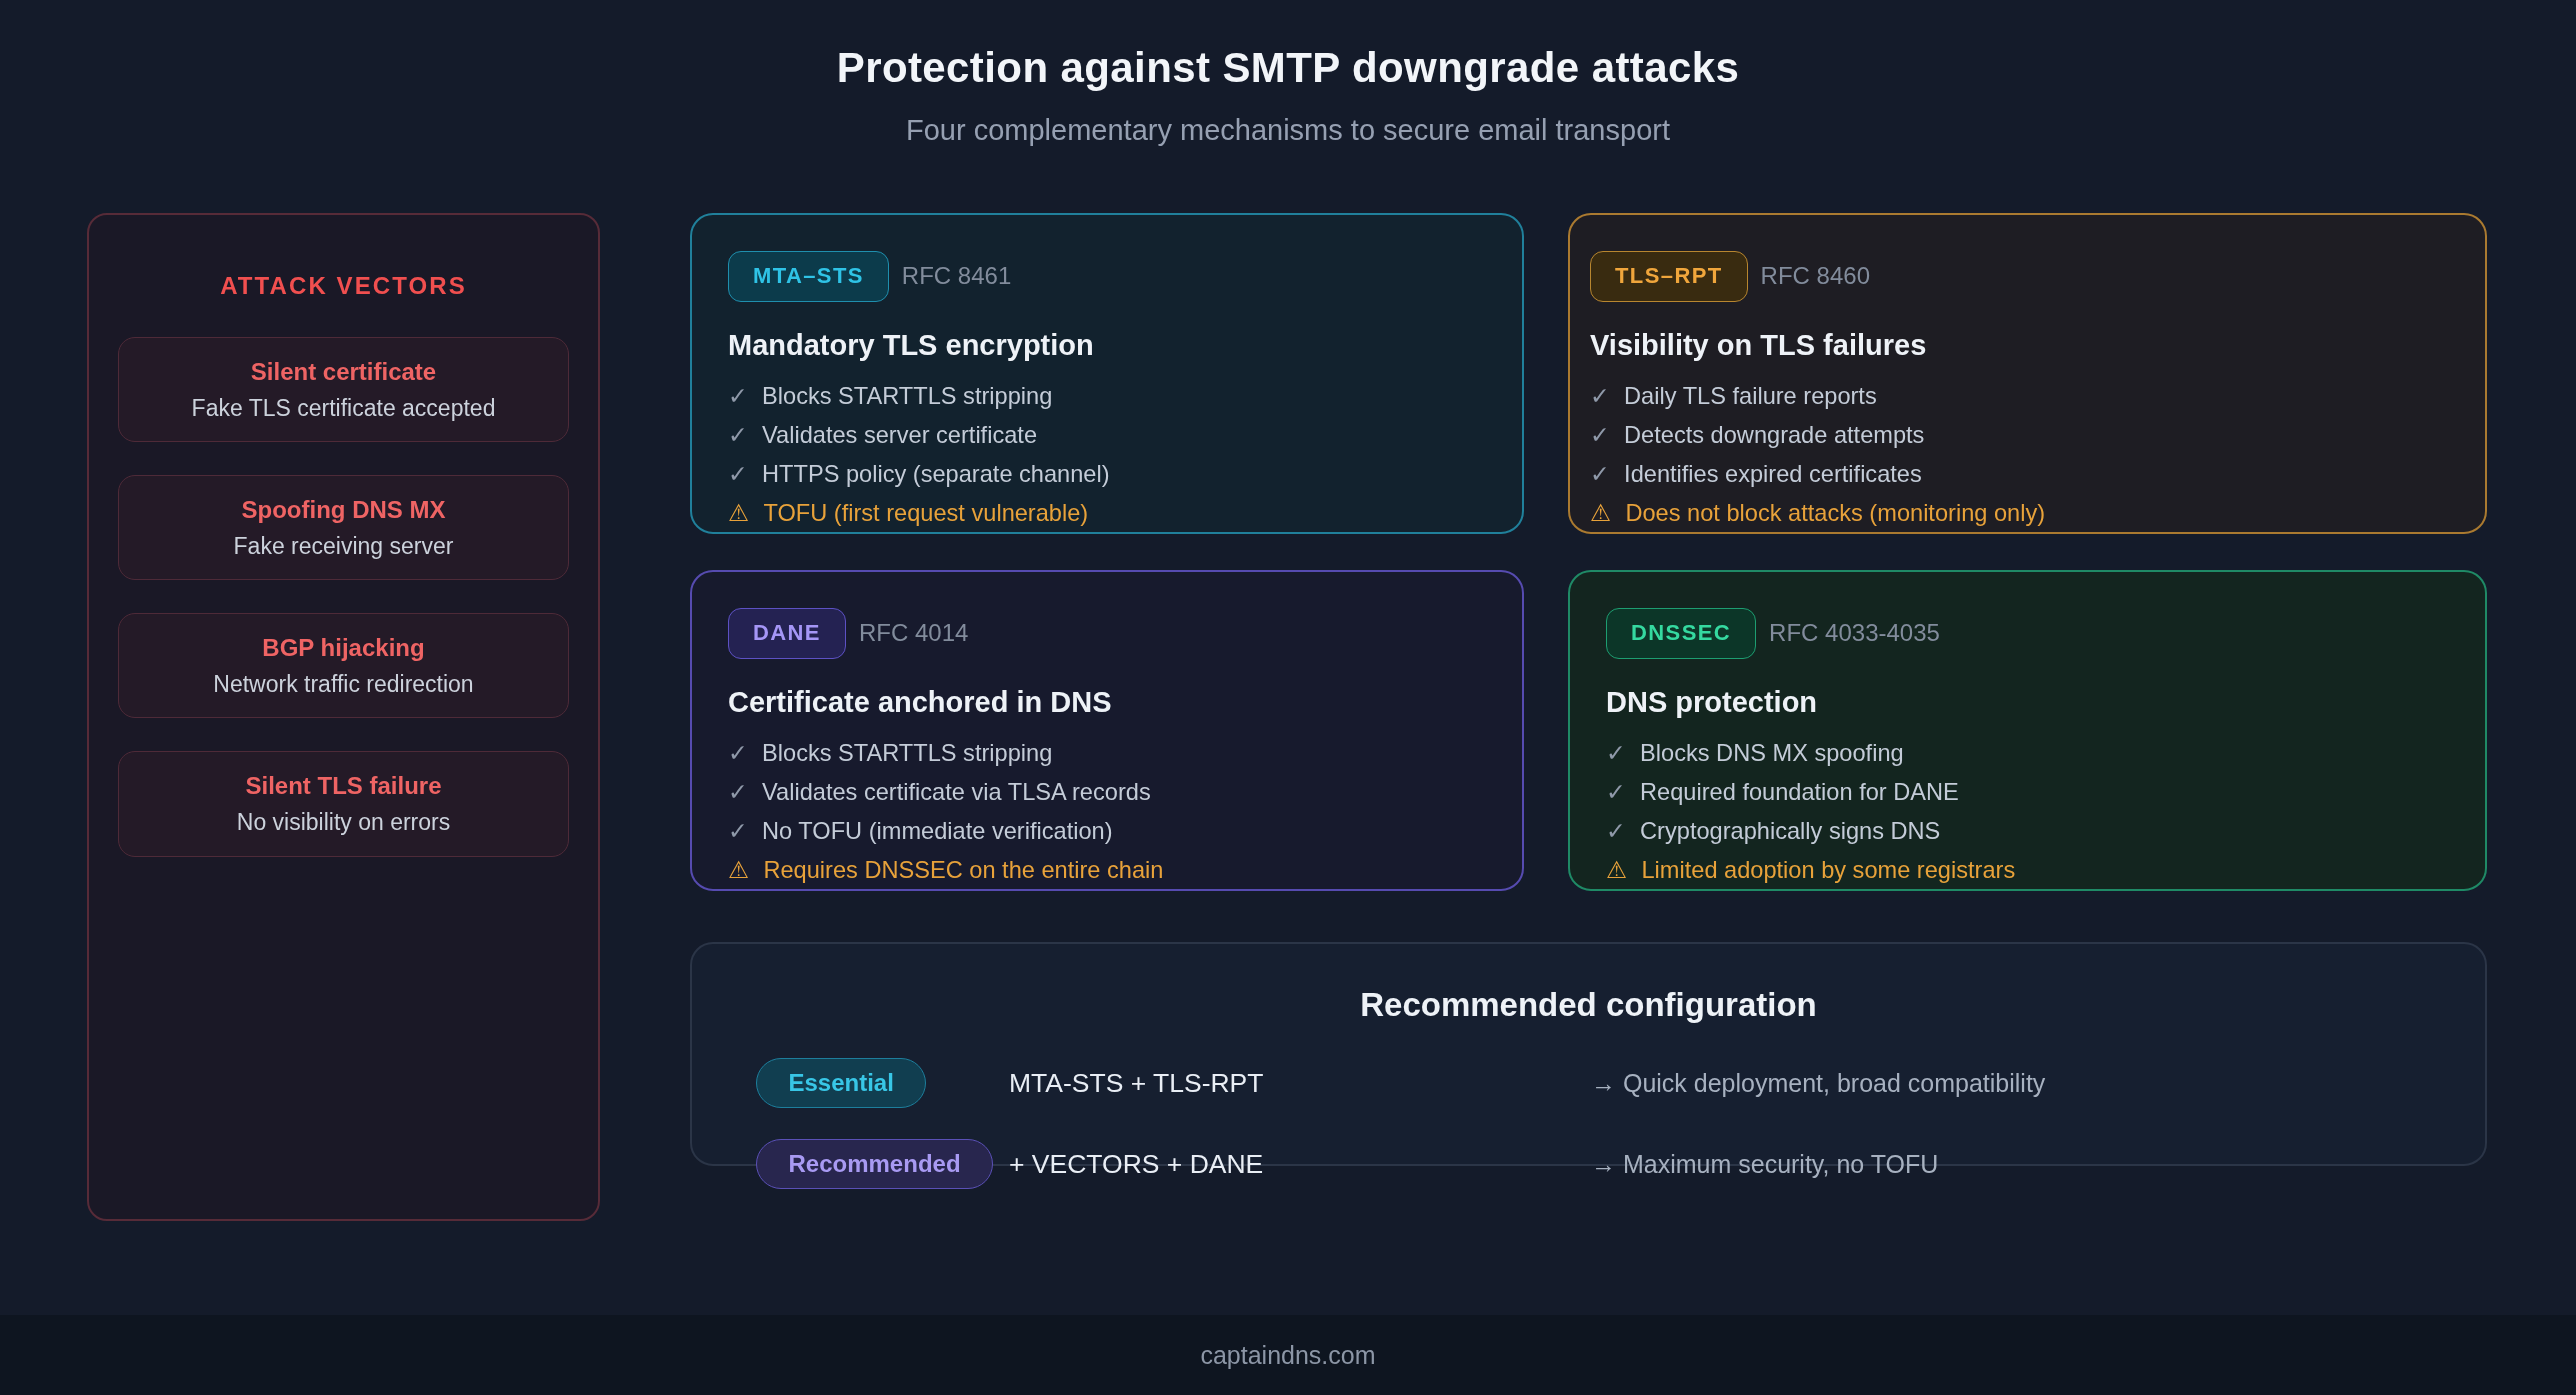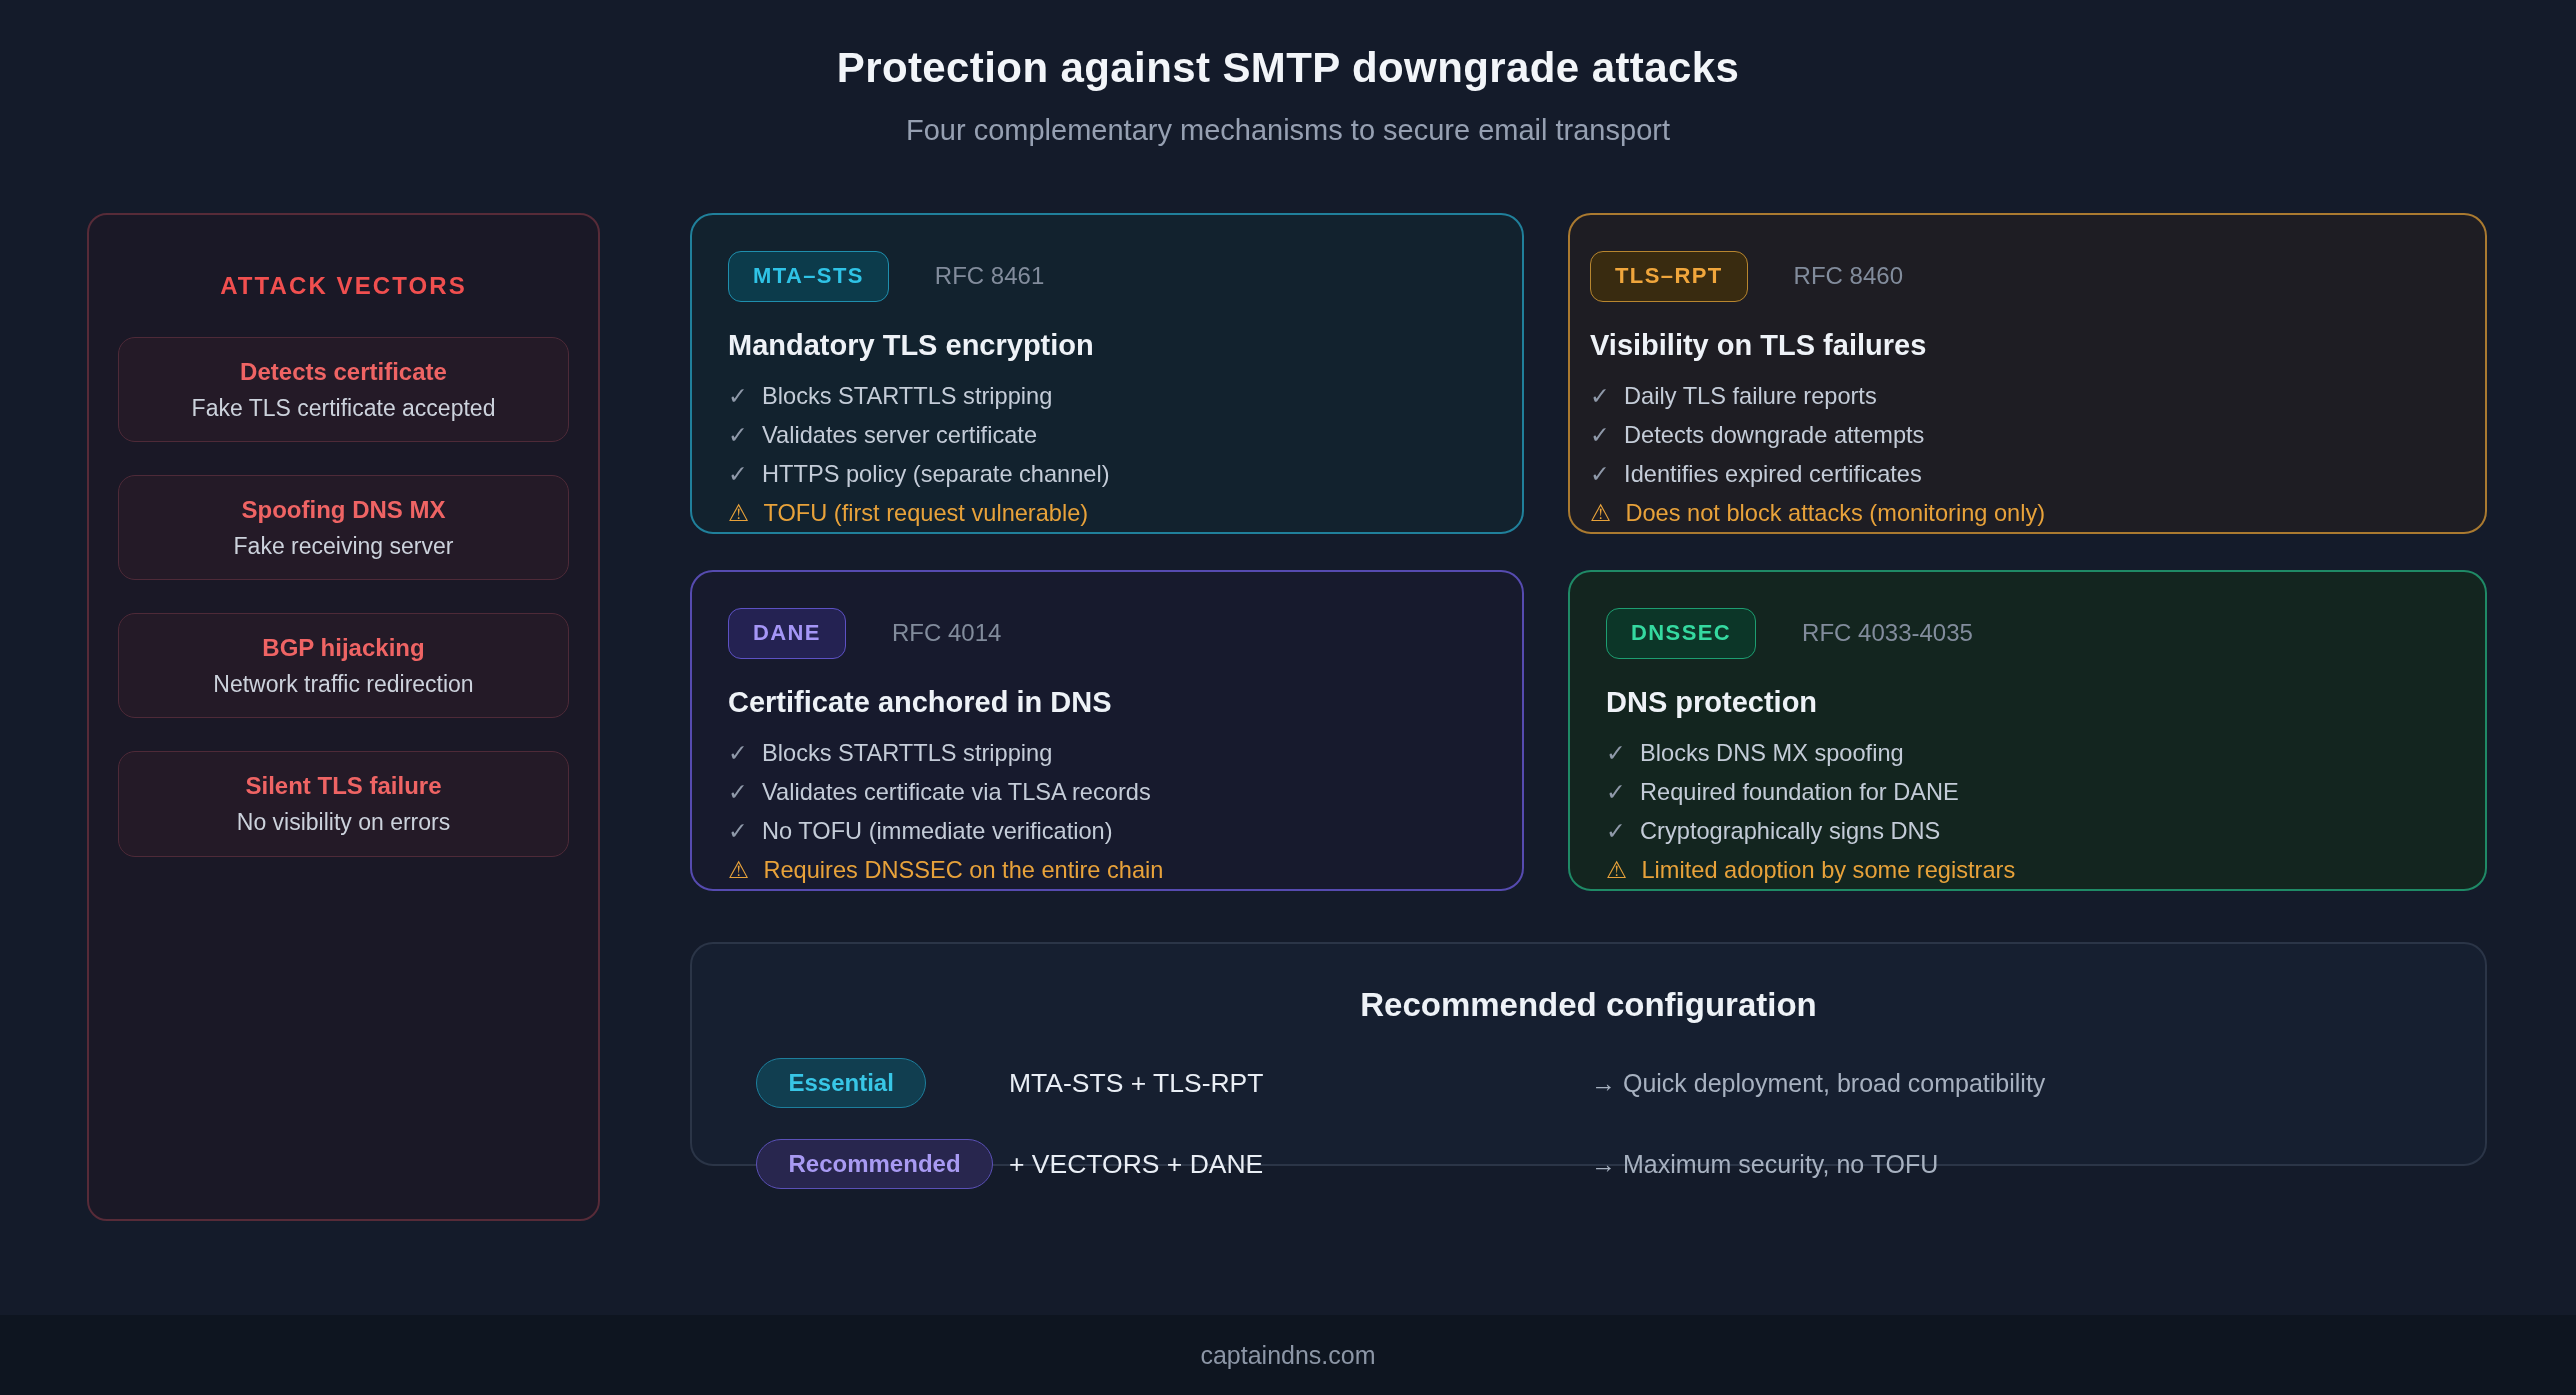--- a/index.html
+++ b/index.html
@@ -40,7 +40,7 @@
     column-gap:44px; row-gap:36px;
   }
   .card { border-radius:23px; border:2.1px solid; padding:36px 36px 0; }
-  .card-head { display:flex; align-items:center; gap:46px; }
+  .card-head { display:flex; align-items:center; gap:13px; }
   .badge {
     display:inline-block; font-size:22px; font-weight:700; letter-spacing:1.4px;
     padding:11.4px 24px; border-radius:13px; border:1.4px solid;

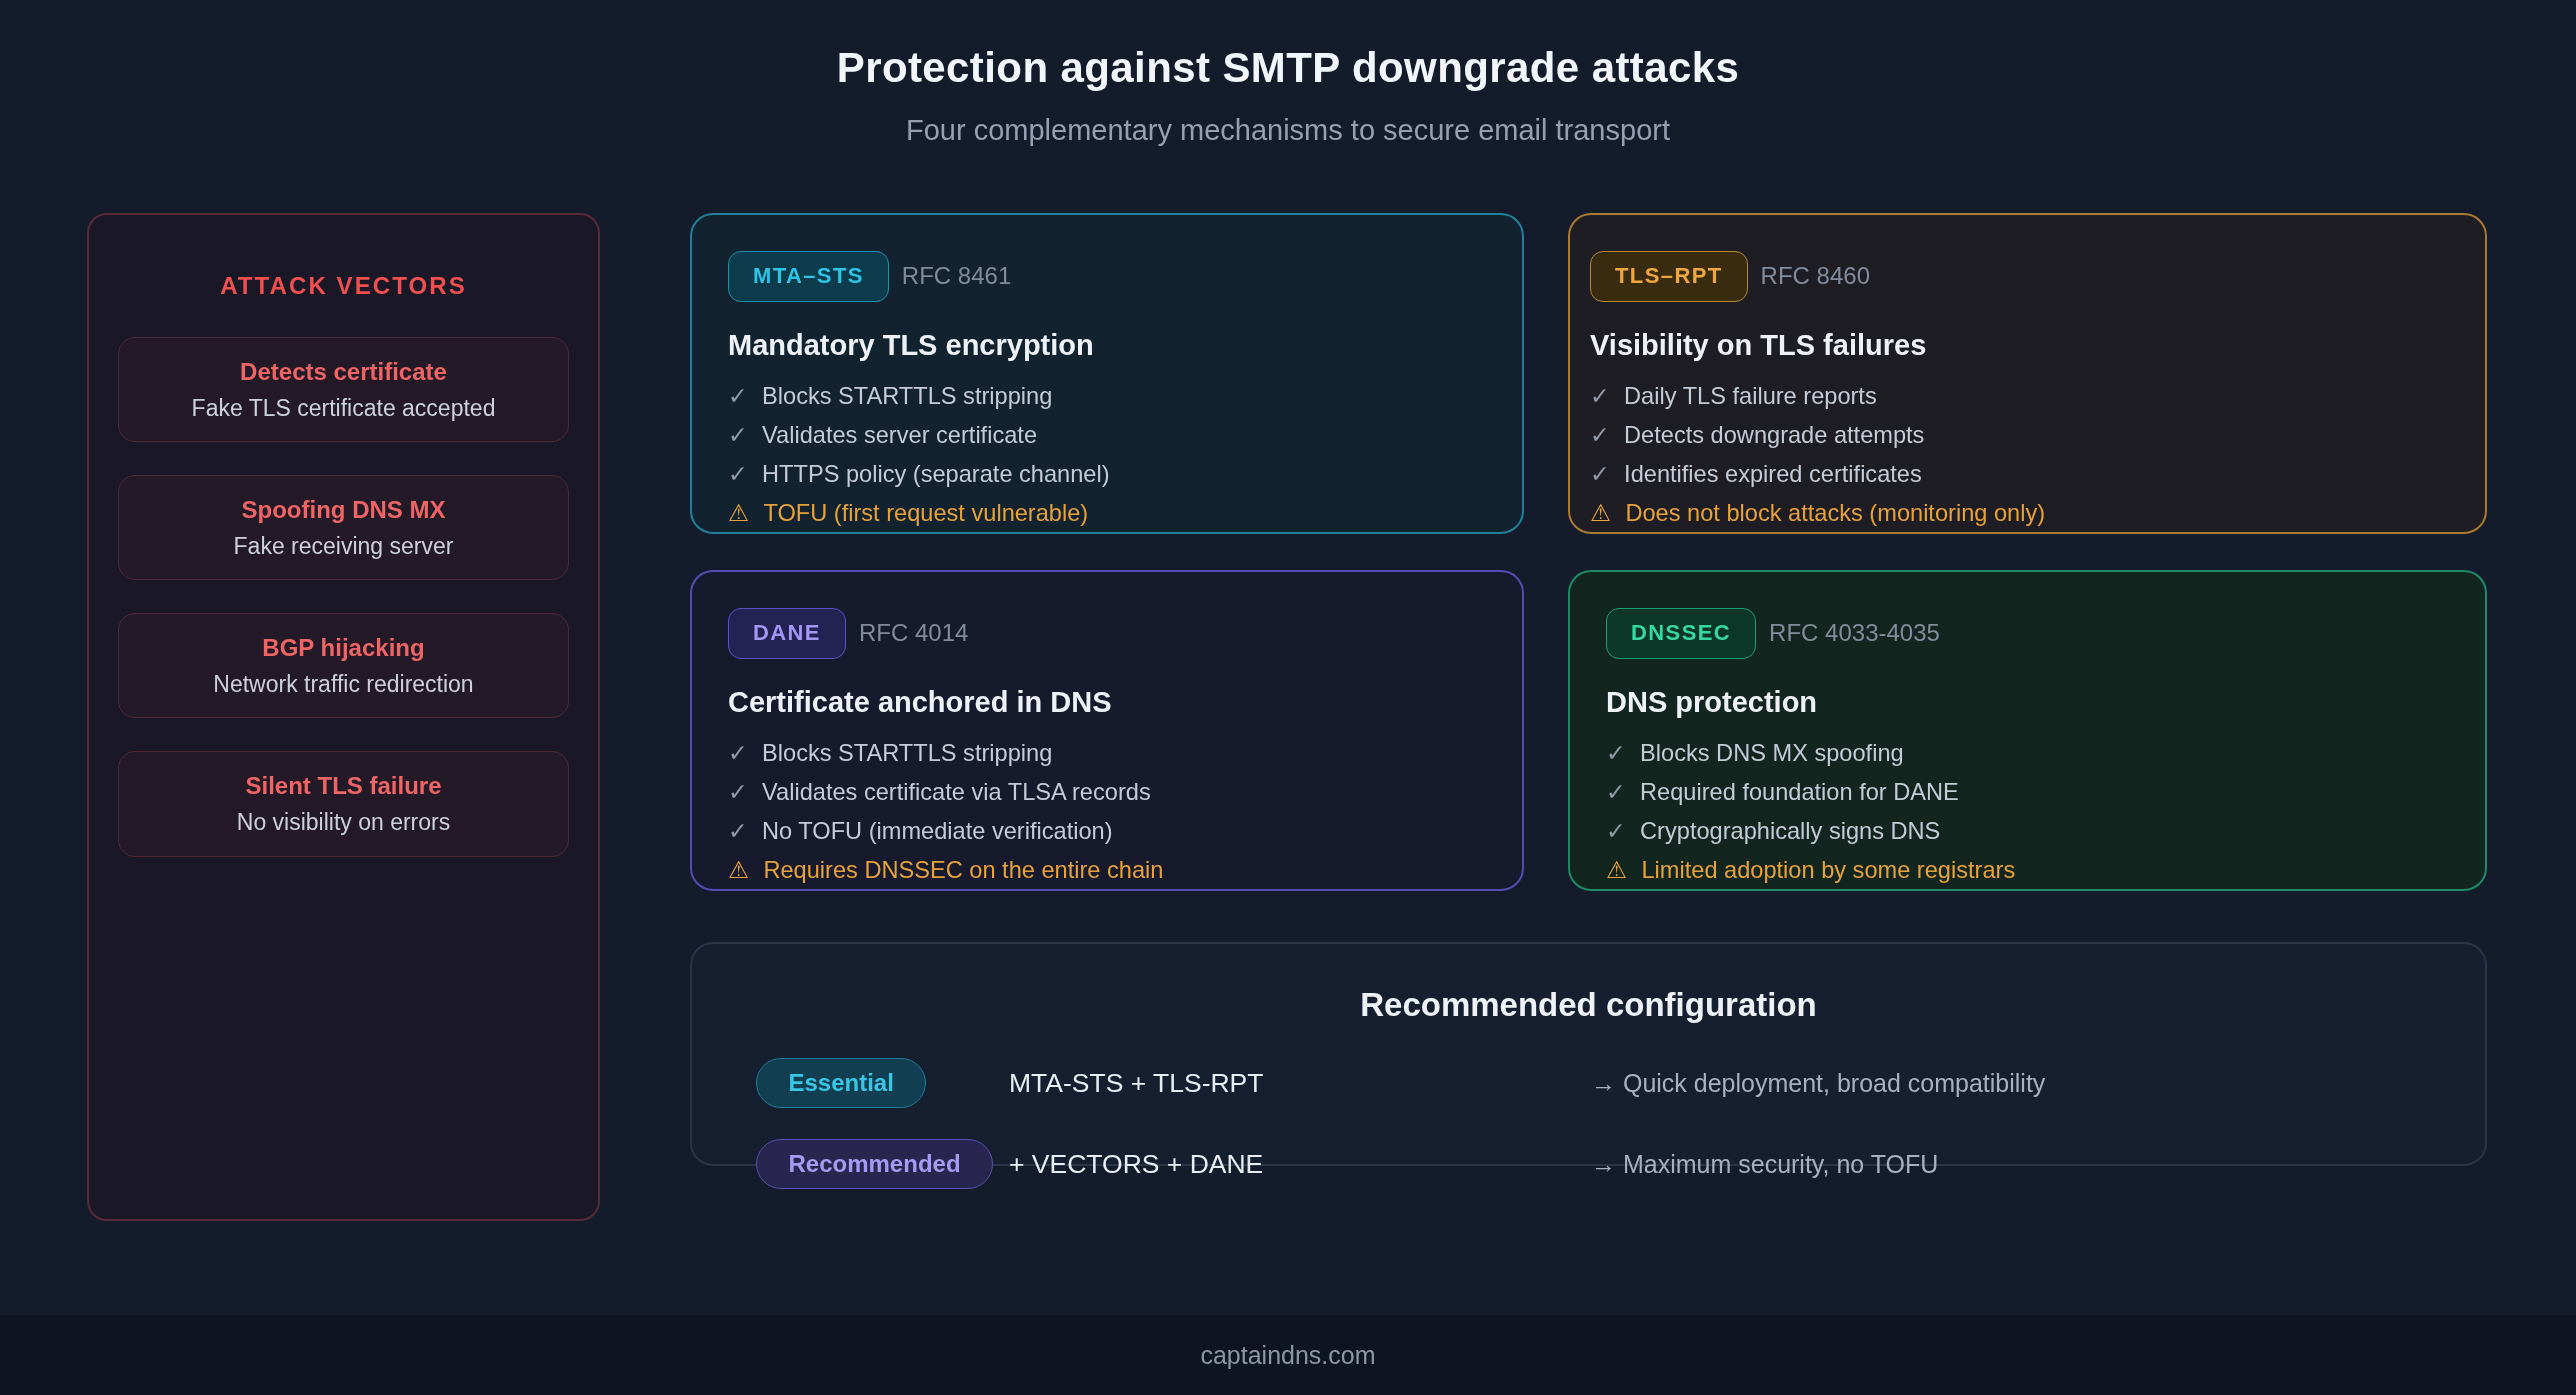--- a/index.html
+++ b/index.html
@@ -98,7 +98,7 @@
   <h2 class="attack-heading">ATTACK VECTORS</h2>
 
   <div class="attack-item">
-    <div class="ai-title">Detects certificate</div>
+    <div class="ai-title">Silent certificate</div>
     <div class="ai-desc">Fake TLS certificate accepted</div>
   </div>
   <div class="attack-item">

